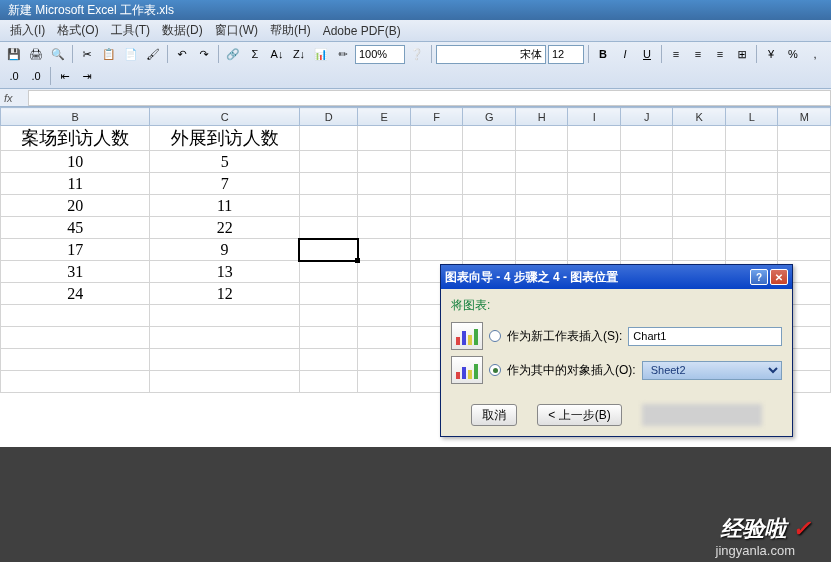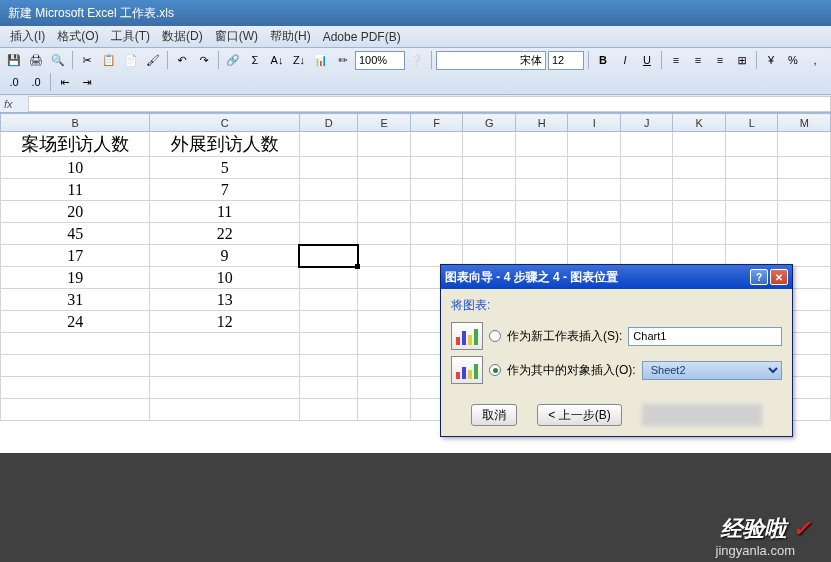--- a/index.html
+++ b/index.html
@@ -4,7 +4,7 @@
 <style>
 *{box-sizing:border-box;margin:0;padding:0;font-family:"Microsoft YaHei",SimSun,Arial,sans-serif}
 body{background:#404040;width:831px;height:562px;overflow:hidden;position:relative}
-.titlebar{background:linear-gradient(#4a8ac9,#3b6ea5);height:26px;color:#fff;font-size:12px;padding:3px 8px;display:flex;align-items:center}
+.titlebar{background:linear-gradient(#4a8ac9,#3b6ea5);height:20px;color:#fff;font-size:12px;padding:3px 8px;display:flex;align-items:center}
 .menubar{background:linear-gradient(#e8eef7,#d5e0f0);height:22px;display:flex;align-items:center;padding:8px 4px;font-size:12px;color:#333;border-bottom:1px solid #9db5d0}
 .menubar span{padding:2px 6px;cursor:default}
 .toolbars{background:linear-gradient(#e8eef7,#d5e0f0);padding:2px 4px;border-bottom:1px solid #9db5d0;display:flex;flex-wrap:wrap;align-items:center;gap:2px;font-size:11px}

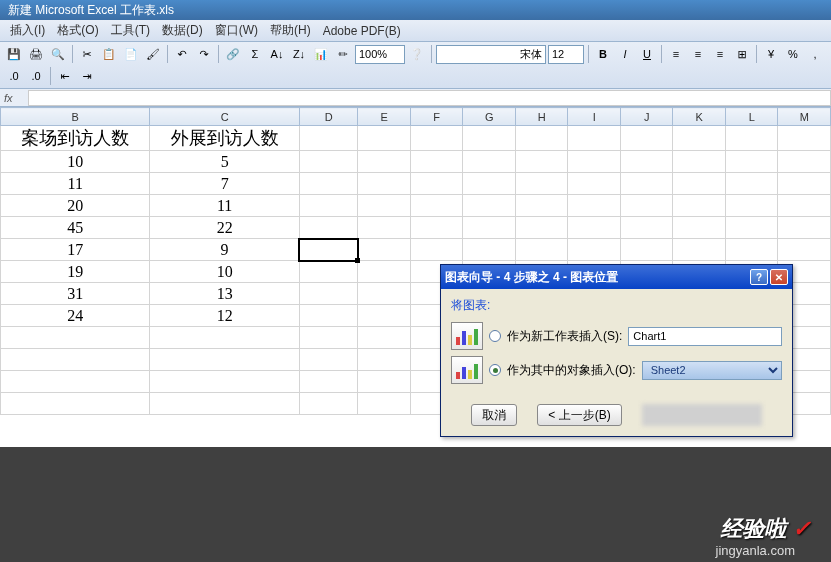--- a/index.html
+++ b/index.html
@@ -205,20 +205,6 @@
           <td>17</td>
           <td>9</td>
           <td class="sel-cell"></td>
-          <td></td>
-          <td></td>
-          <td></td>
-          <td></td>
-          <td></td>
-          <td></td>
-          <td></td>
-          <td></td>
-          <td></td>
-        </tr>
-  <tr>
-          <td>19</td>
-          <td>10</td>
-          <td></td>
           <td></td>
           <td></td>
           <td></td>

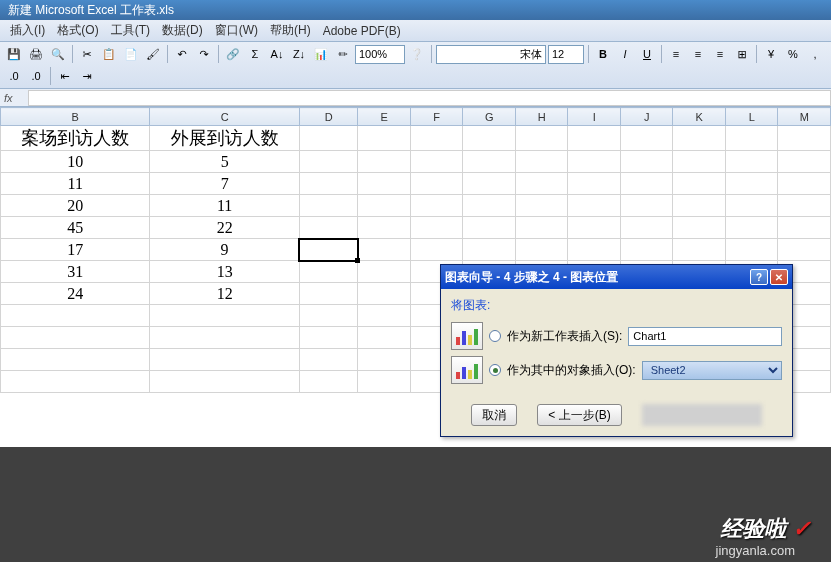--- a/index.html
+++ b/index.html
@@ -30,7 +30,7 @@
 .dlg-title .winbtn{width:18px;height:16px;margin-left:2px;display:flex;align-items:center;justify-content:center;border:1px solid #fff;background:linear-gradient(#d76e5e,#c9442a);color:#fff;font-size:10px;border-radius:2px}
 .dlg-title .winbtn.help{background:linear-gradient(#6fa2ea,#3a6bc5)}
 .dlg-body{padding:8px 10px}
-.fieldset-label{color:#1d4ed8;font-size:12px;margin-bottom:8px}
+.fieldset-label{color:#15803d;font-size:12px;margin-bottom:8px}
 .opt-row{display:flex;align-items:center;margin:6px 0;gap:6px}
 .chart-icon{width:32px;height:28px;border:1px solid #888;background:linear-gradient(#fff,#e8e8e8);display:flex;align-items:center;justify-content:center;flex-shrink:0}
 .chart-icon .bars{display:flex;align-items:flex-end;gap:2px;height:18px}

